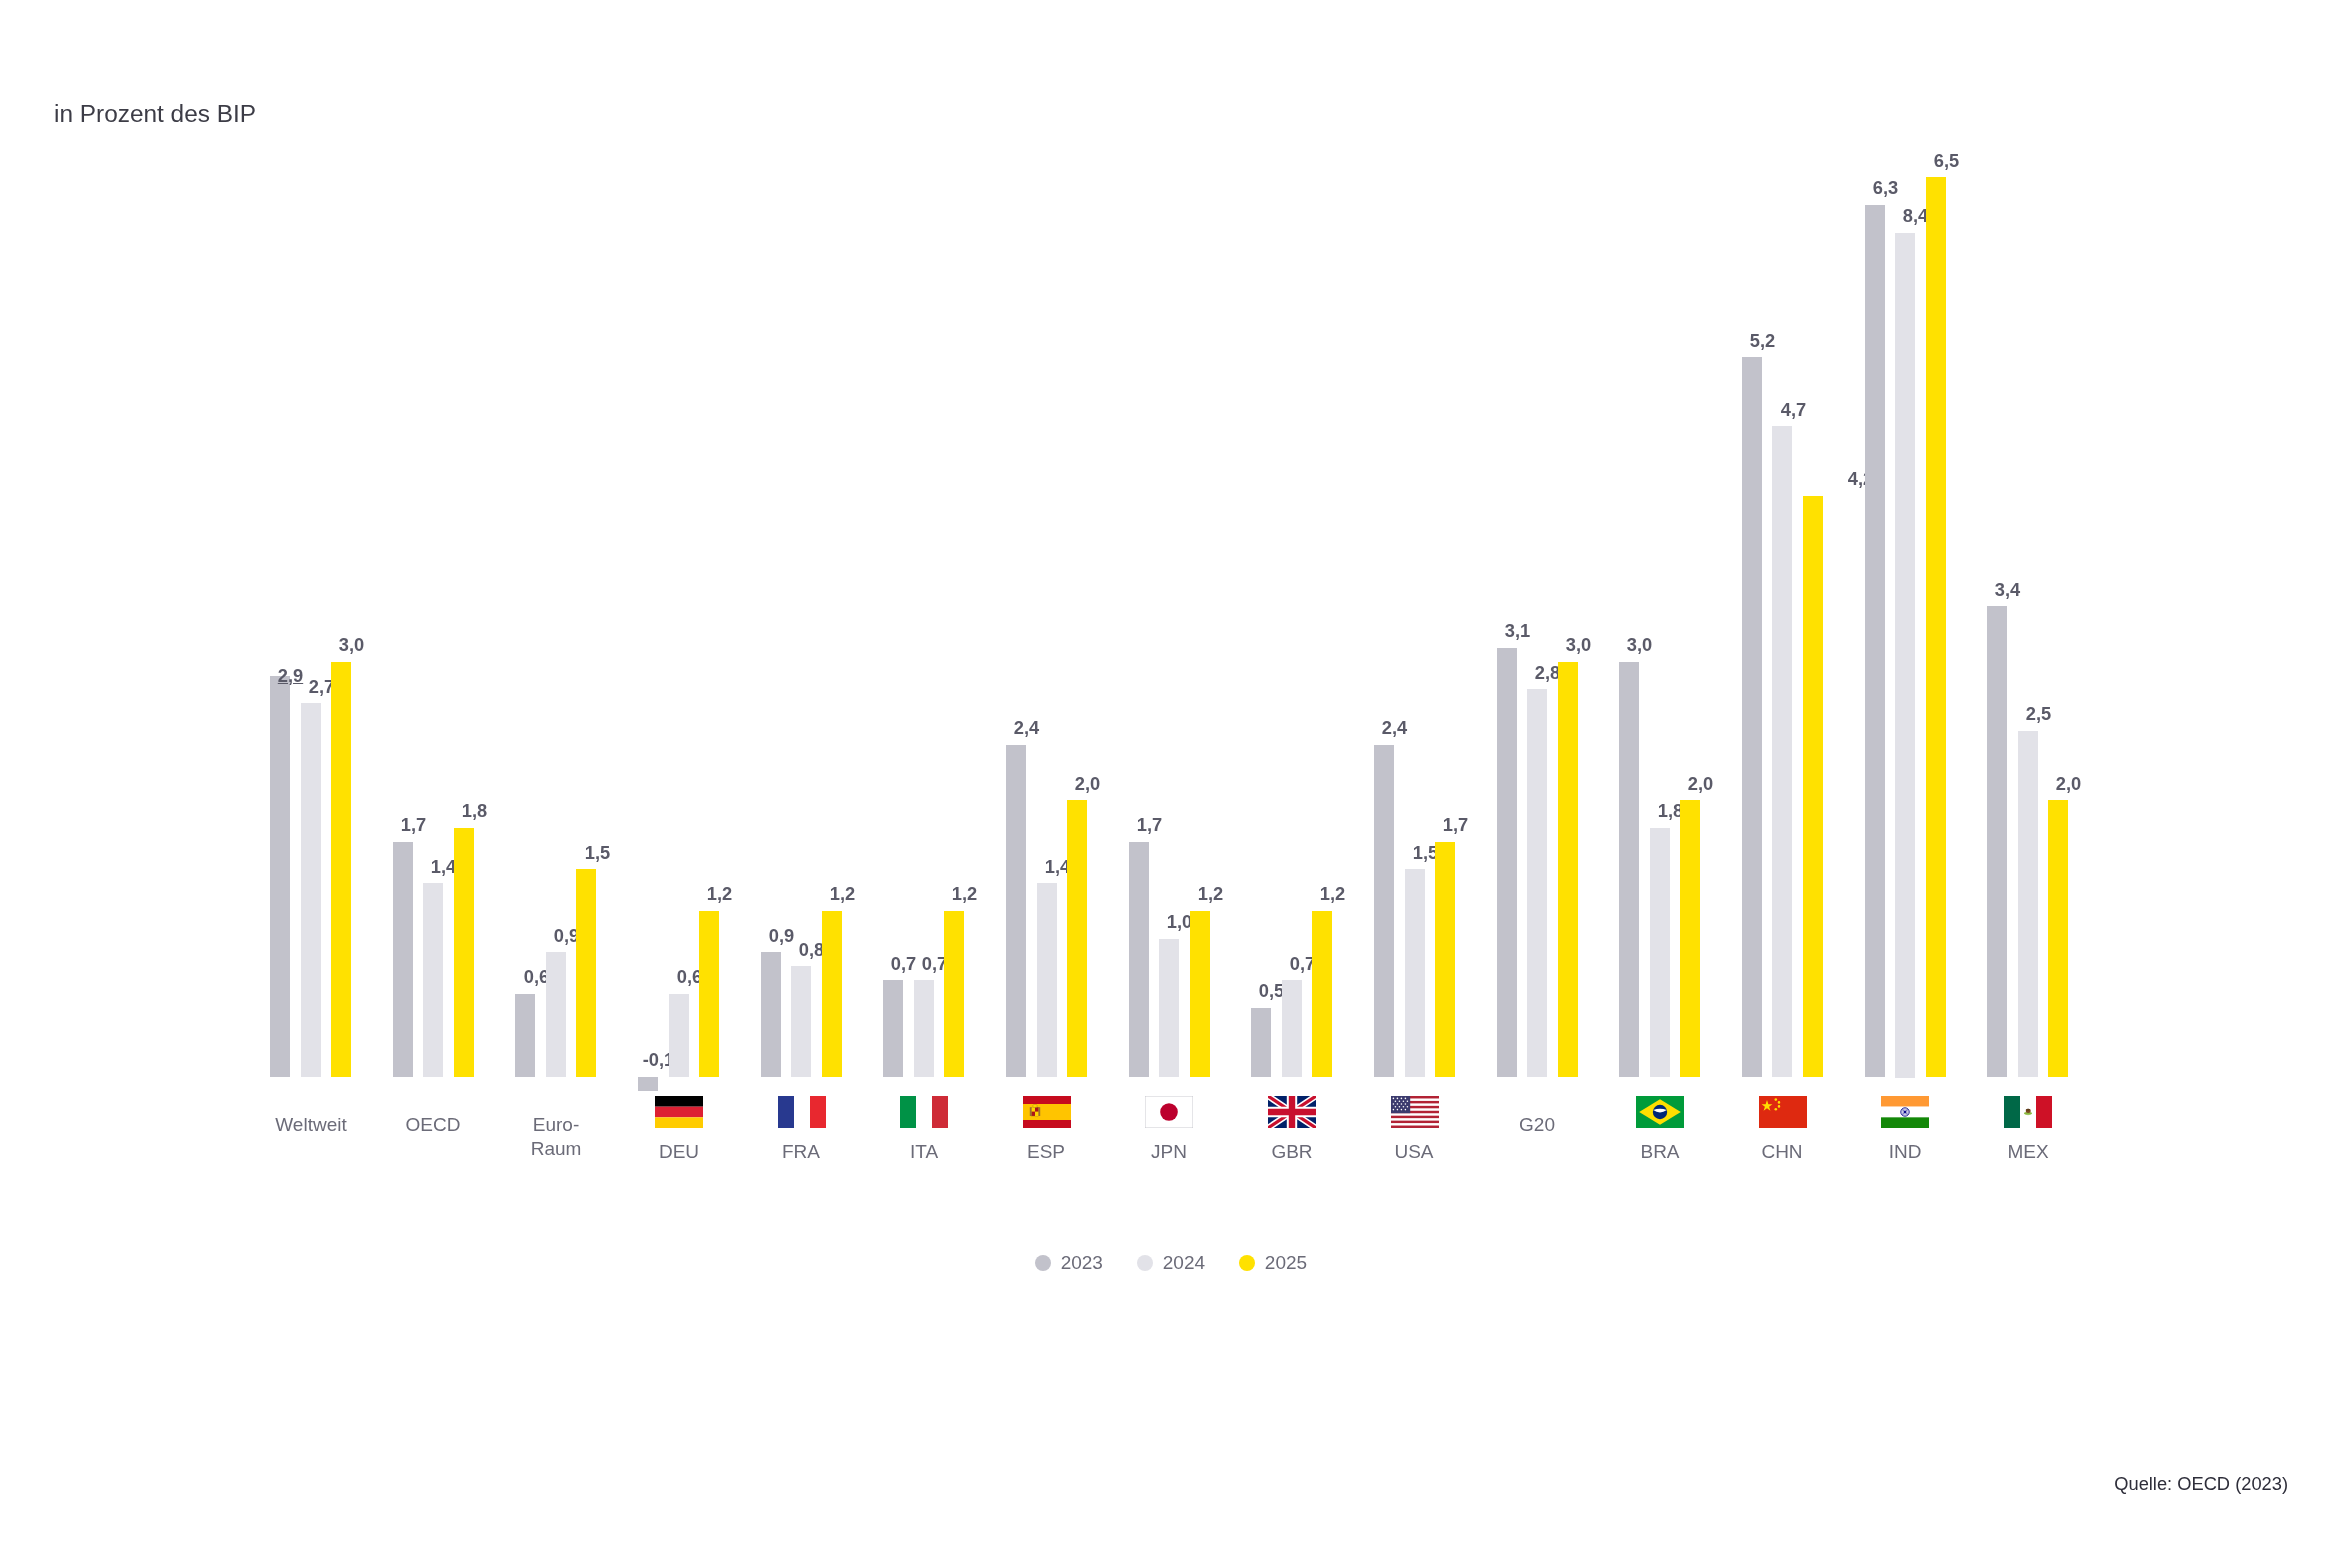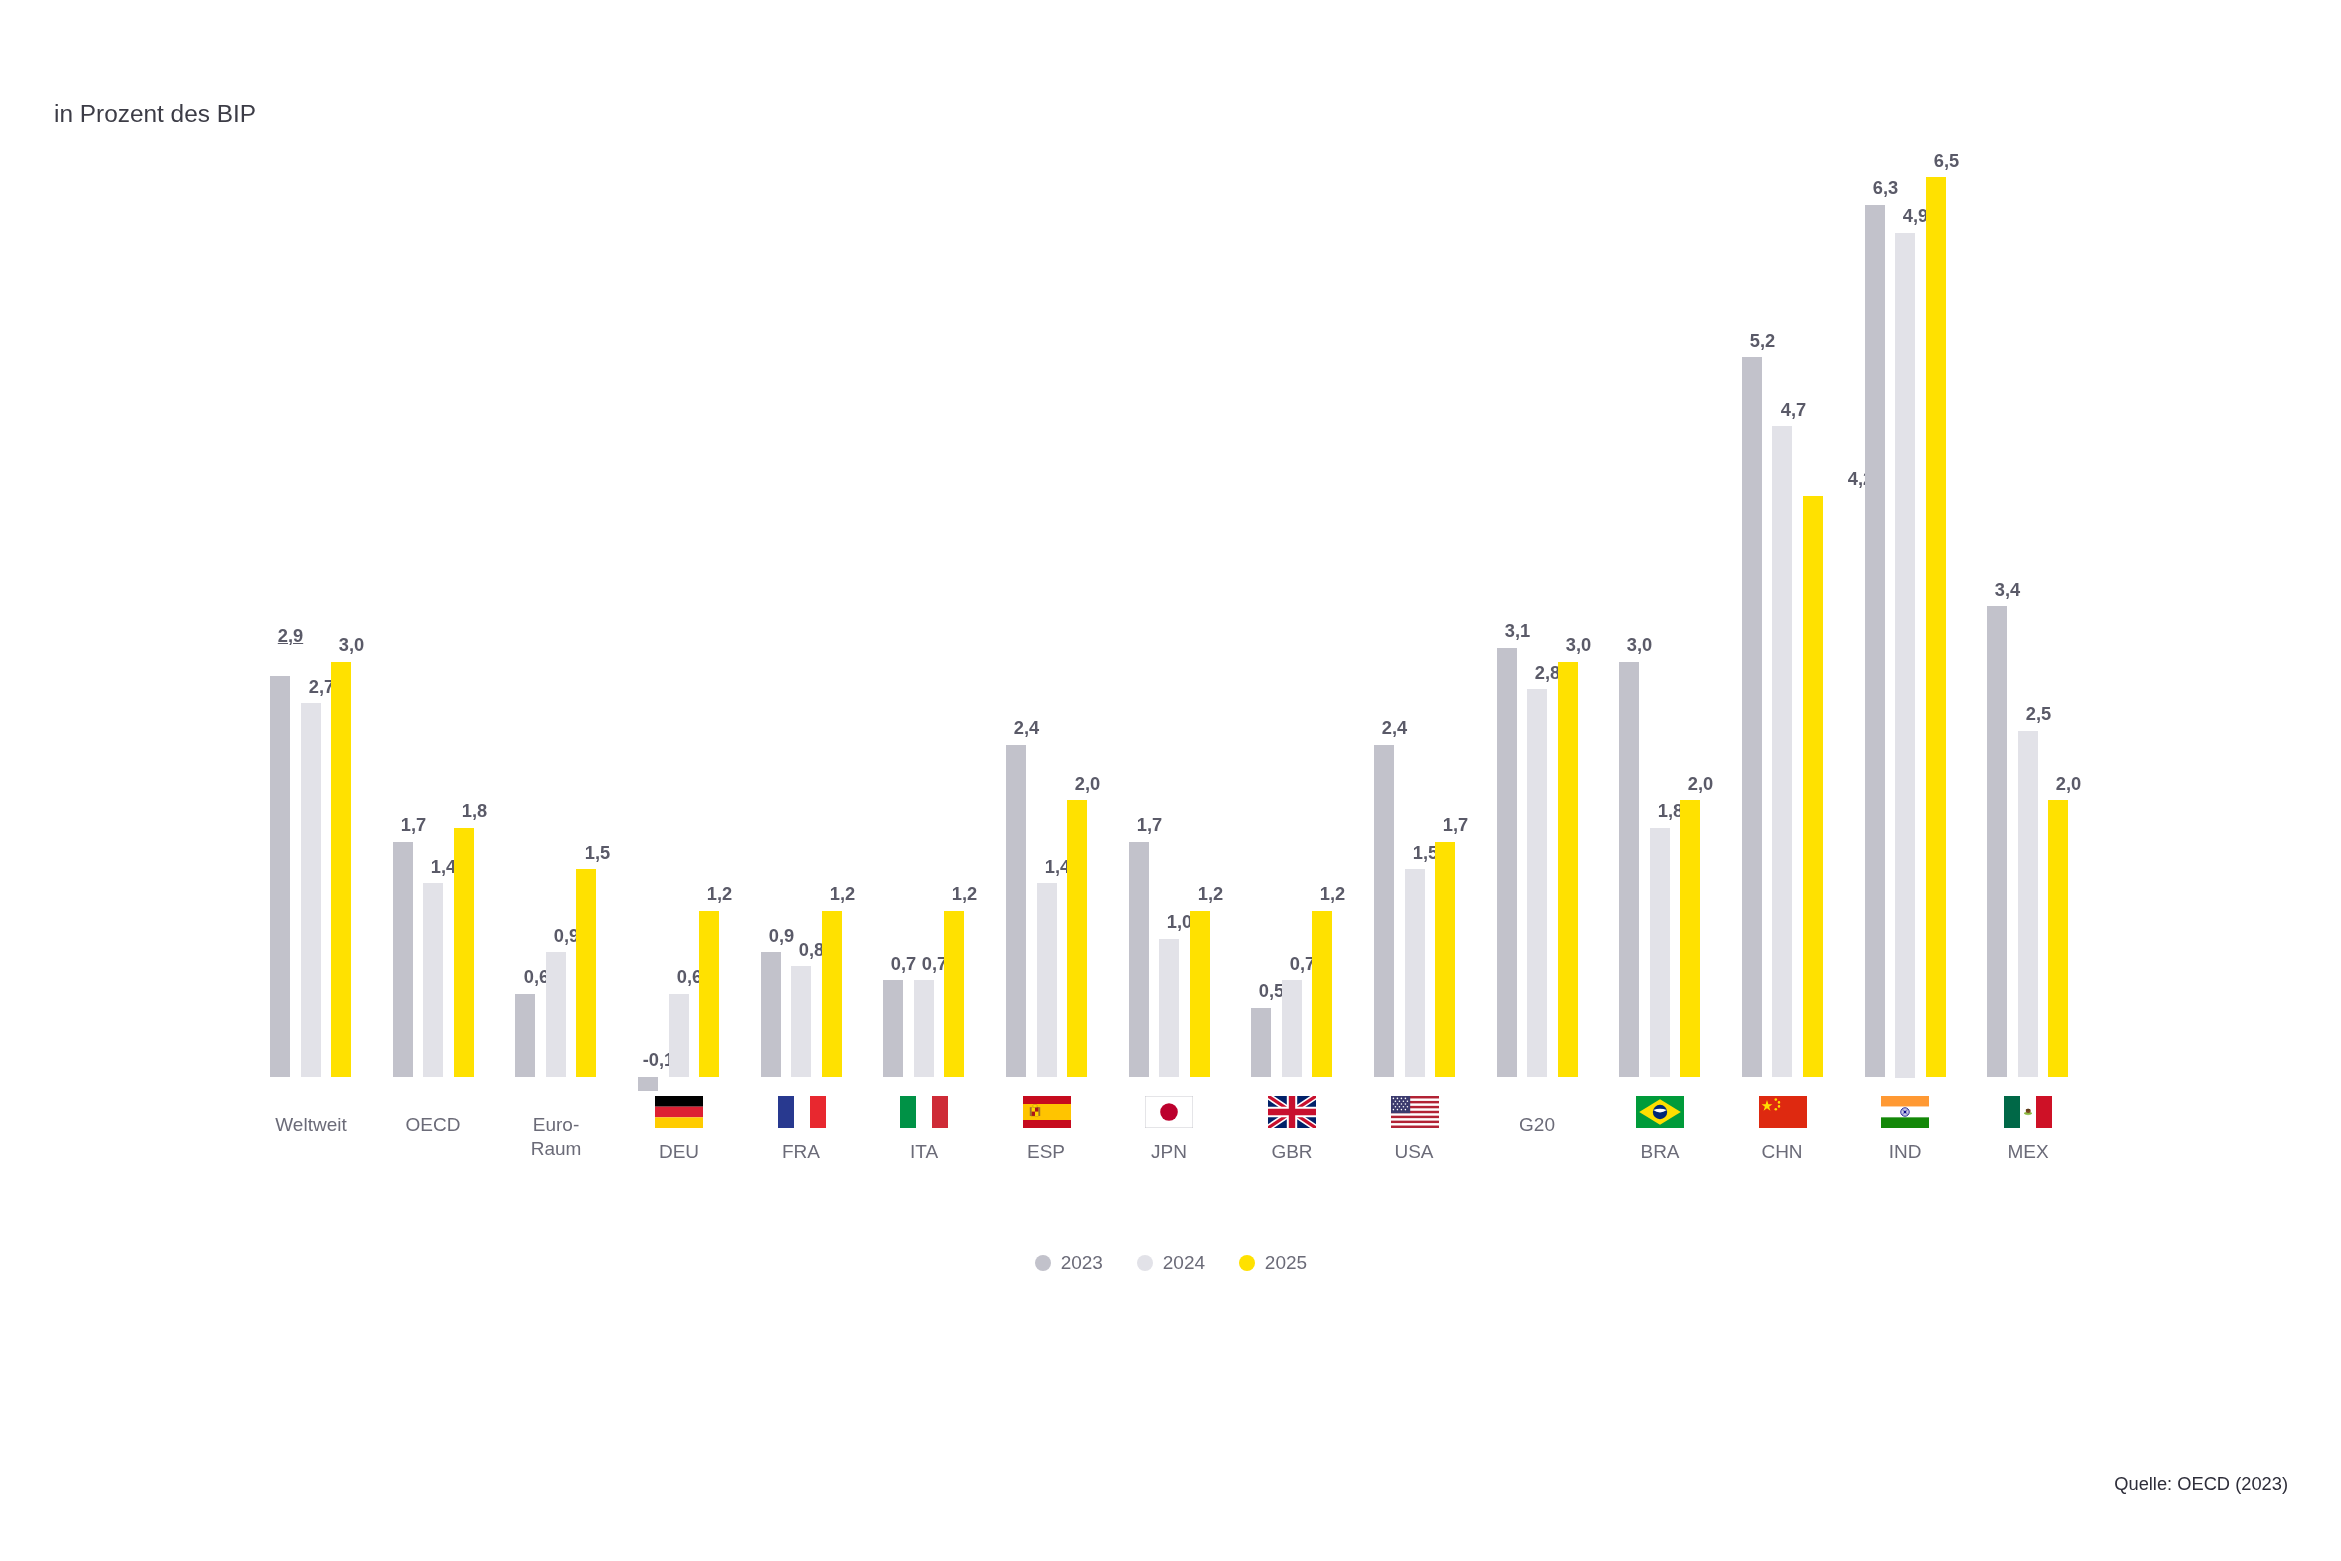--- a/index.html
+++ b/index.html
@@ -346,7 +346,7 @@
     <div class="bar c2023" style="left: 1865px; width: 20px; height: 872px; bottom: auto; top: 205px;"></div>
     <div class="vlabel" style="left: 1875px; top: 179px;">6,3</div>
     <div class="bar c2024" style="left: 1895px; width: 20px; height: 845px; bottom: auto; top: 233px;"></div>
-    <div class="vlabel" style="left: 1905px; top: 207px;">4,9</div>
+    <div class="vlabel" style="left: 1905px; top: 207px;">8,4</div>
     <div class="bar c2025" style="left: 1926px; width: 20px; height: 900px; bottom: auto; top: 177px;"></div>
     <div class="vlabel" style="left: 1936px; top: 152px;">6,5</div>
     <div class="flagbox" style="left: 1881px; top: 1096px;">

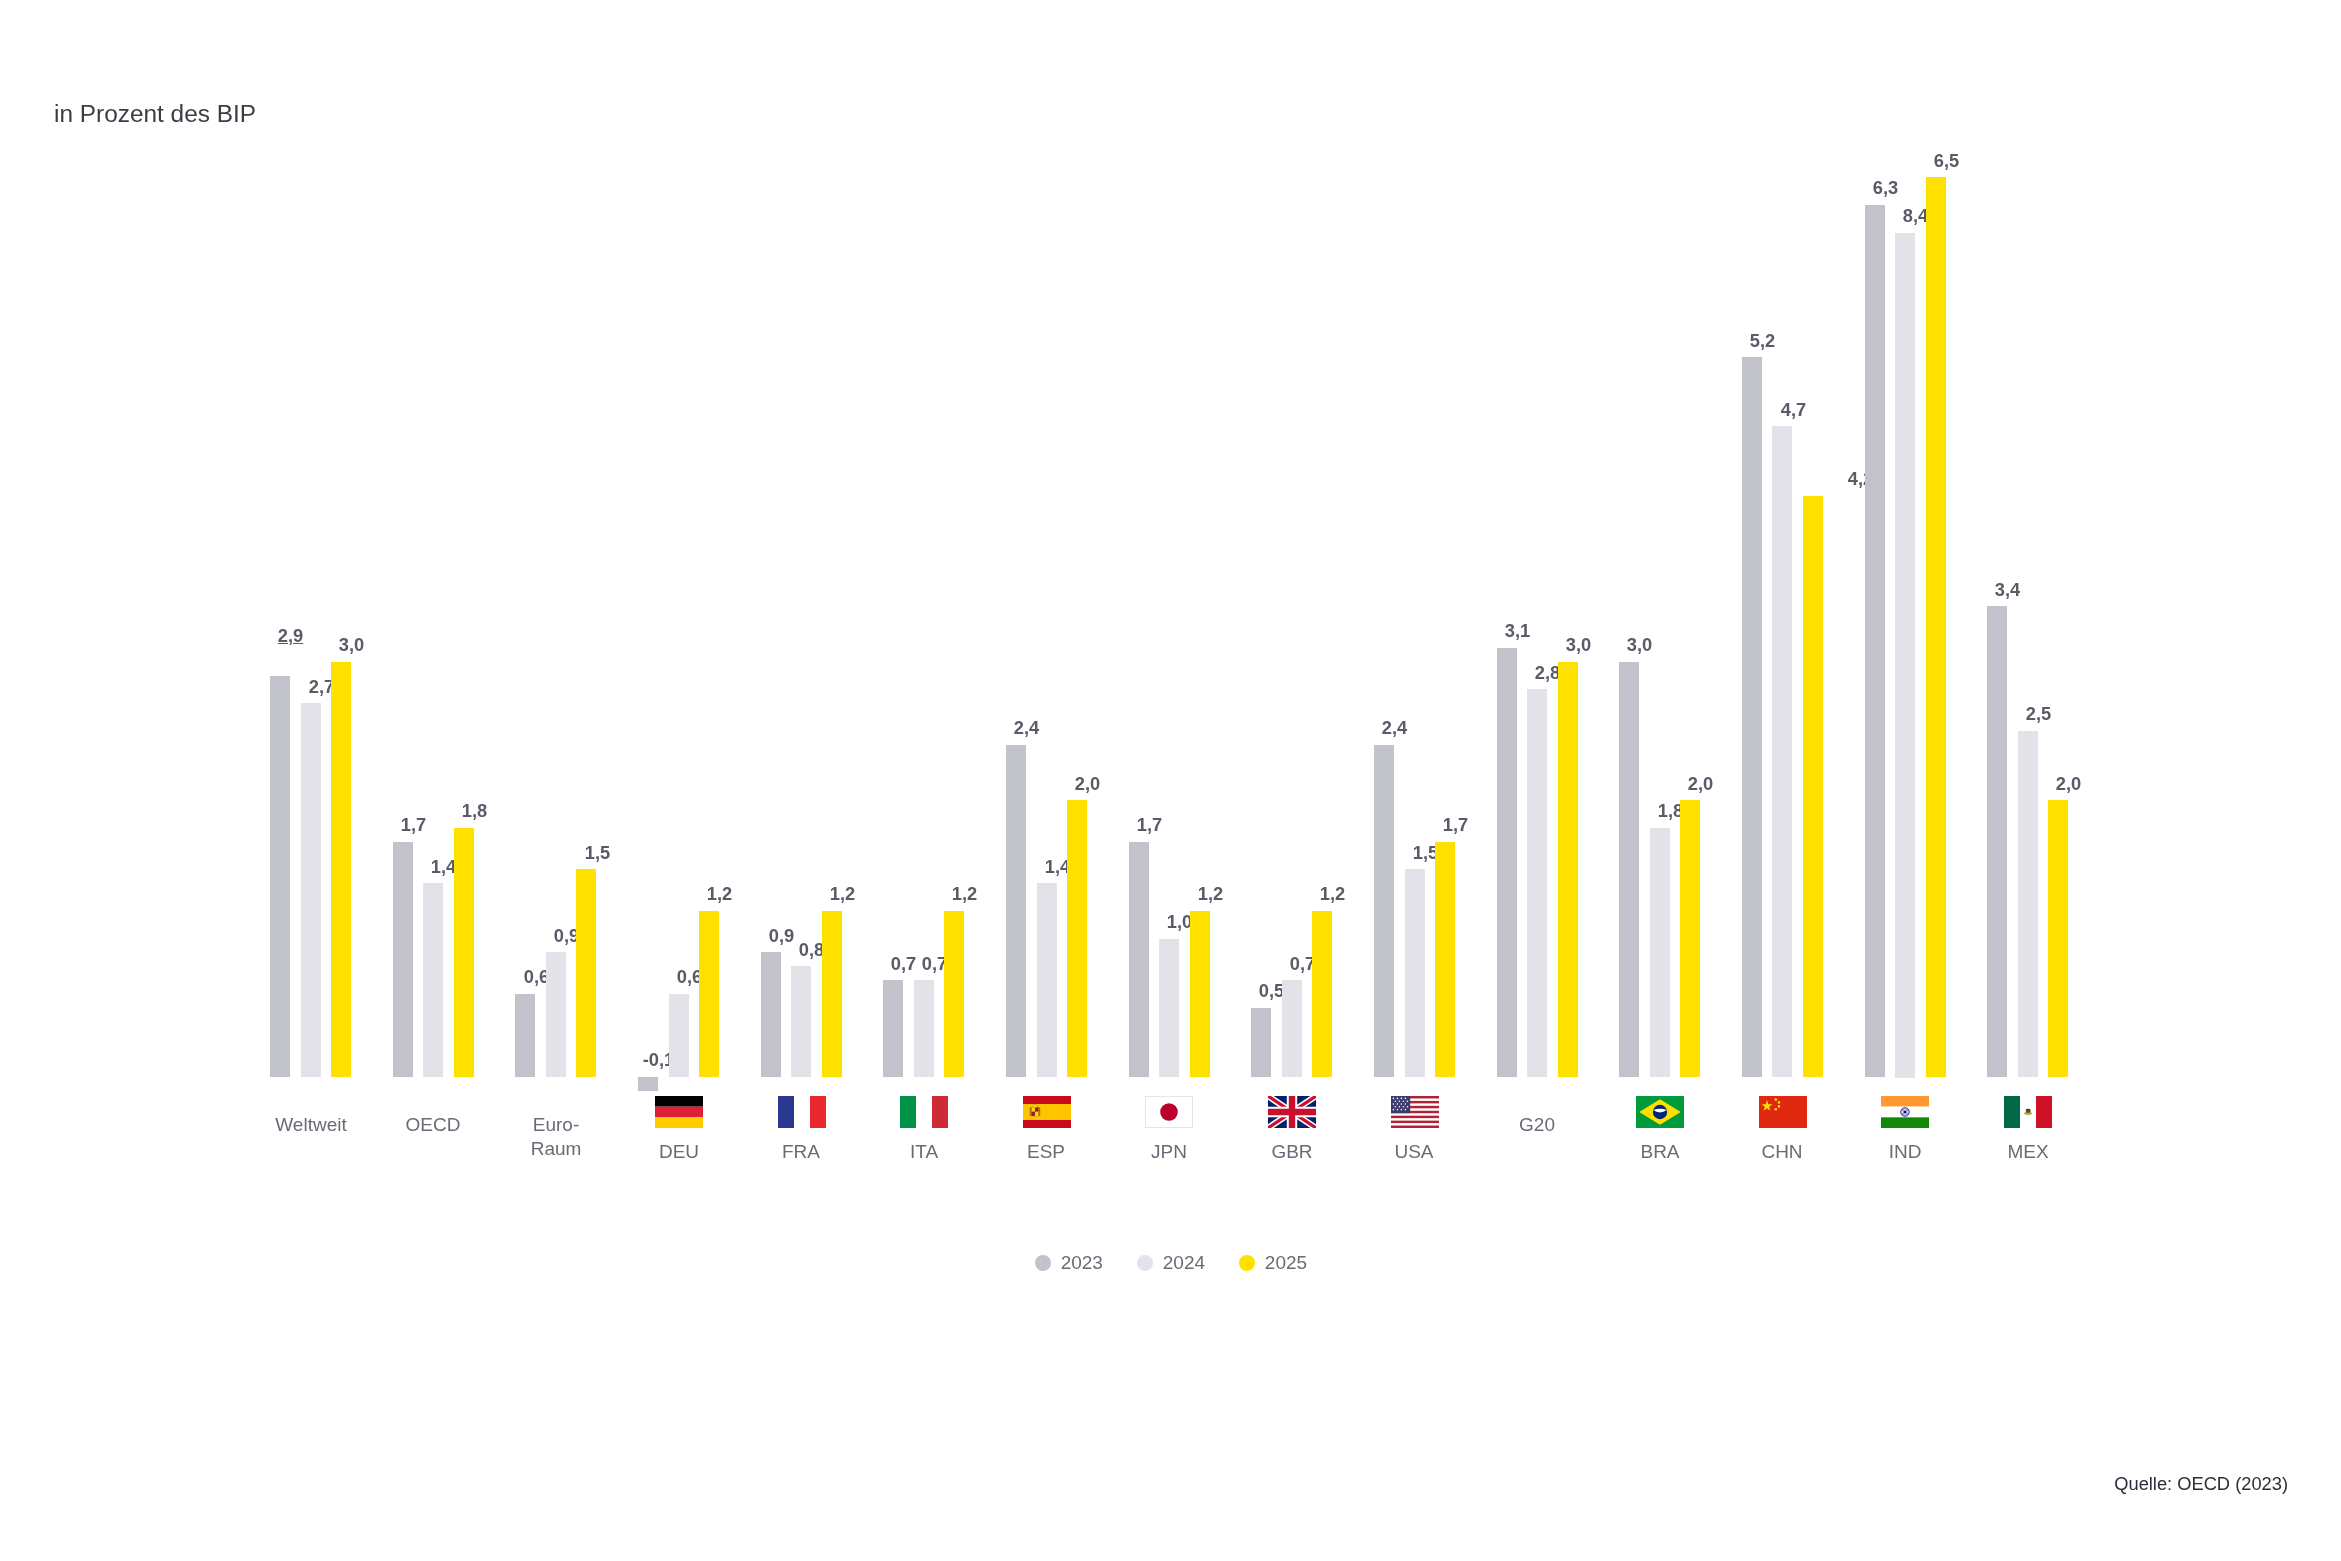--- a/index.html
+++ b/index.html
@@ -146,7 +146,7 @@
 
 <div id="plot">
     <div class="bar c2023" style="left: 270px; width: 20px; height: 401px; bottom: auto; top: 676px;"></div>
-    <div class="vlabel" style="left: 280px; top: 627px; text-decoration: underline;">2,9</div>
+    <div class="vlabel" style="left: 280px; top: 667px; text-decoration: underline;">2,9</div>
     <div class="bar c2024" style="left: 301px; width: 20px; height: 374px; bottom: auto; top: 703px;"></div>
     <div class="vlabel" style="left: 311px; top: 678px;">2,7</div>
     <div class="bar c2025" style="left: 331px; width: 20px; height: 415px; bottom: auto; top: 662px;"></div>

